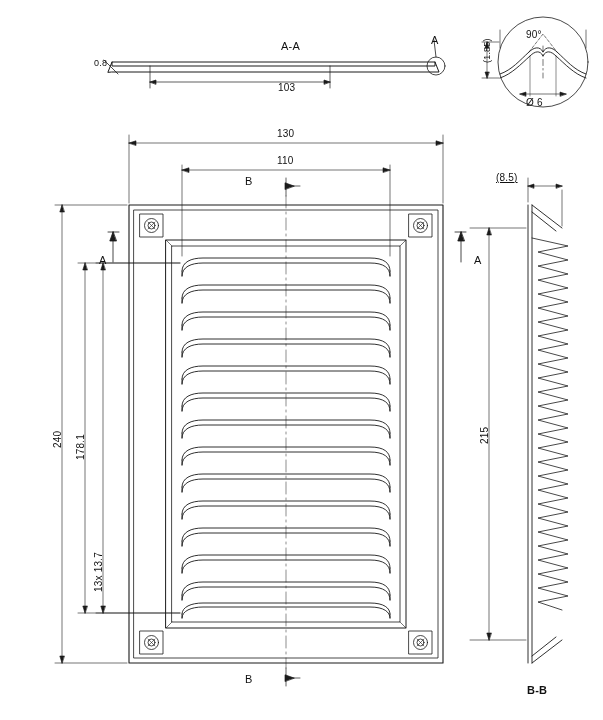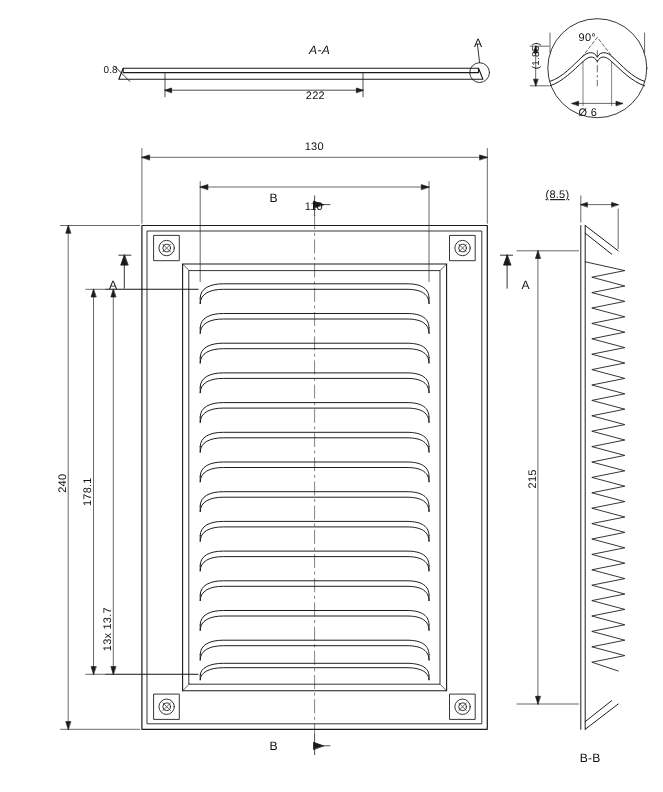--- a/index.html
+++ b/index.html
@@ -281,7 +281,7 @@
     </g>
   </svg>
 
-  <div class="lbl big" style="left:281px;top:40px;font-style:italic;">A-A</div>
+  <div class="lbl big" style="left:281px;top:40px;">A-A</div>
   <div class="lbl sm" style="left:94px;top:58px;">0.8</div>
   <div class="lbl" style="left:278px;top:82px;">222</div>
   <div class="lbl big" style="left:431px;top:34px;">A</div>

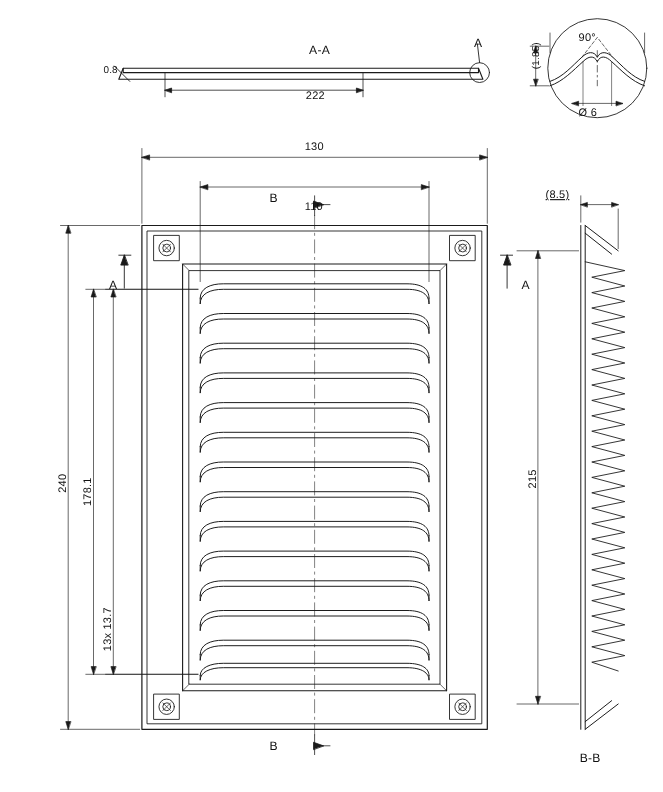--- a/index.html
+++ b/index.html
@@ -283,7 +283,7 @@
 
   <div class="lbl big" style="left:281px;top:40px;">A-A</div>
   <div class="lbl sm" style="left:94px;top:58px;">0.8</div>
-  <div class="lbl" style="left:278px;top:82px;">222</div>
+  <div class="lbl" style="left:278px;top:82px;">103</div>
   <div class="lbl big" style="left:431px;top:34px;">A</div>
 
   <div class="lbl" style="left:526px;top:10px;margin-top:19px;">90°</div>

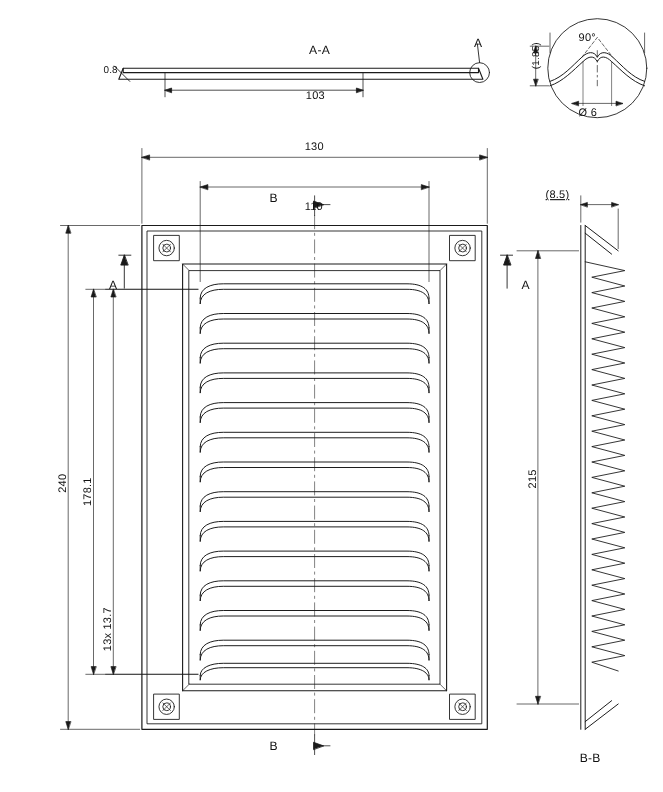--- a/index.html
+++ b/index.html
@@ -291,7 +291,7 @@
   <div class="lbl" style="left:526px;top:97px;">Ø 6</div>
 
   <div class="lbl" style="left:277px;top:128px;">130</div>
-  <div class="lbl" style="left:277px;top:155px;margin-top:28px;">110</div>
+  <div class="lbl" style="left:277px;top:155px;">110</div>
   <div class="lbl rot" style="left:52px;top:448px;transform:rotate(-90deg);">240</div>
   <div class="lbl rot" style="left:75px;top:460px;transform:rotate(-90deg);">178.1</div>
   <div class="lbl rot" style="left:93px;top:592px;transform:rotate(-90deg);">13x 13.7</div>

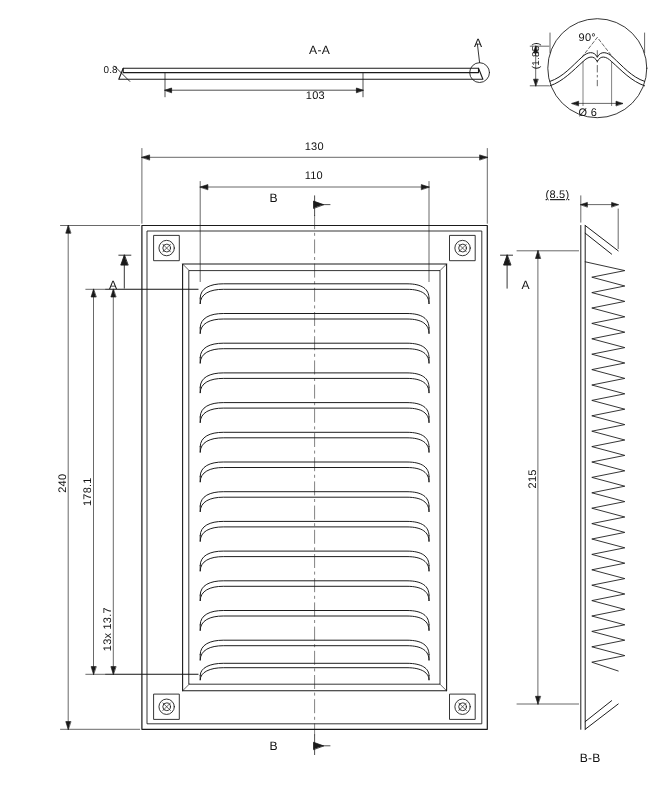--- a/index.html
+++ b/index.html
@@ -303,7 +303,7 @@
 
   <div class="lbl" style="left:496px;top:172px;text-decoration:underline;">(8.5)</div>
   <div class="lbl rot" style="left:479px;top:444px;transform:rotate(-90deg);">215</div>
-  <div class="lbl big" style="left:527px;top:684px;">B-B</div>
+  <div class="lbl big" style="left:527px;top:684px;font-weight:bold;">B-B</div>
 
 </div>
 

